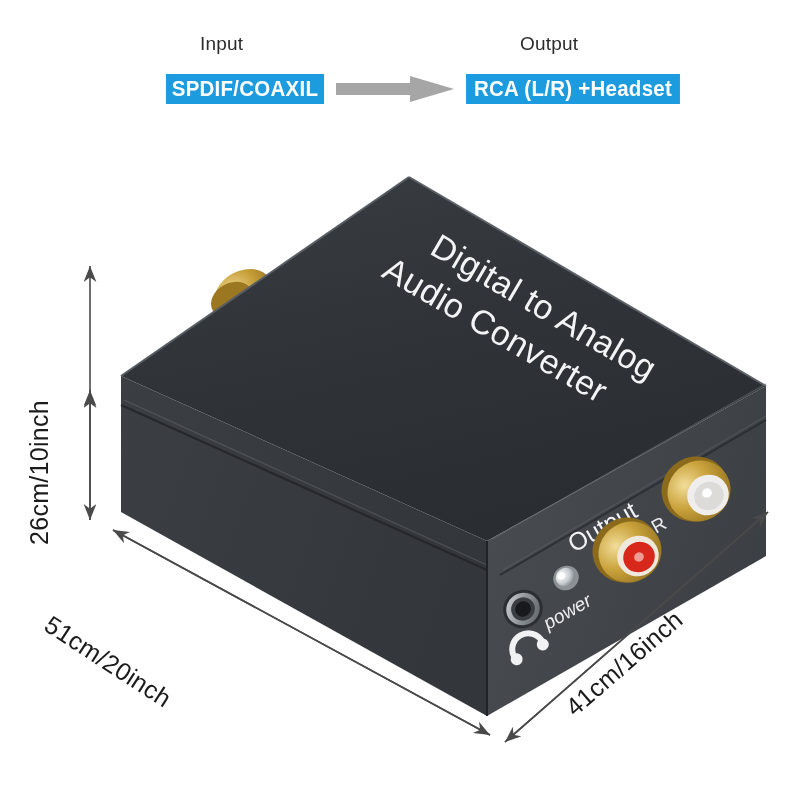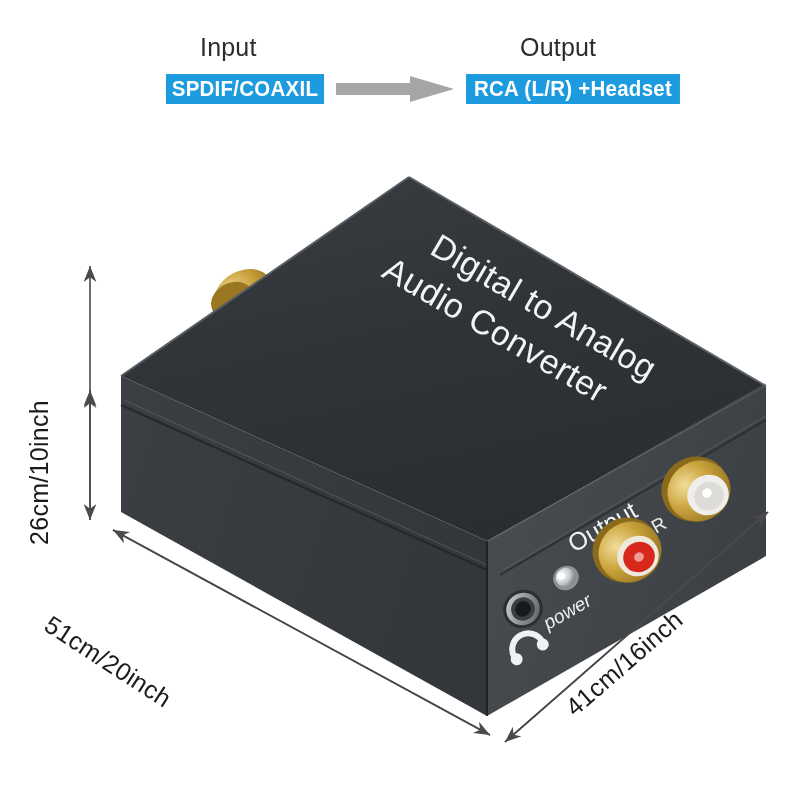--- a/index.html
+++ b/index.html
@@ -9,7 +9,7 @@
   .stage{position:absolute;inset:0;}
 
   
-  .hdr-label{position:absolute;font-size:25px;color:#2c2c2c;letter-spacing:.2px;white-space:nowrap;}
+  .hdr-label{position:absolute;font-size:19px;color:#2c2c2c;letter-spacing:.2px;white-space:nowrap;}
   #lbl-input{left:200px;top:33px;}
   #lbl-output{left:520px;top:33px;}
 

